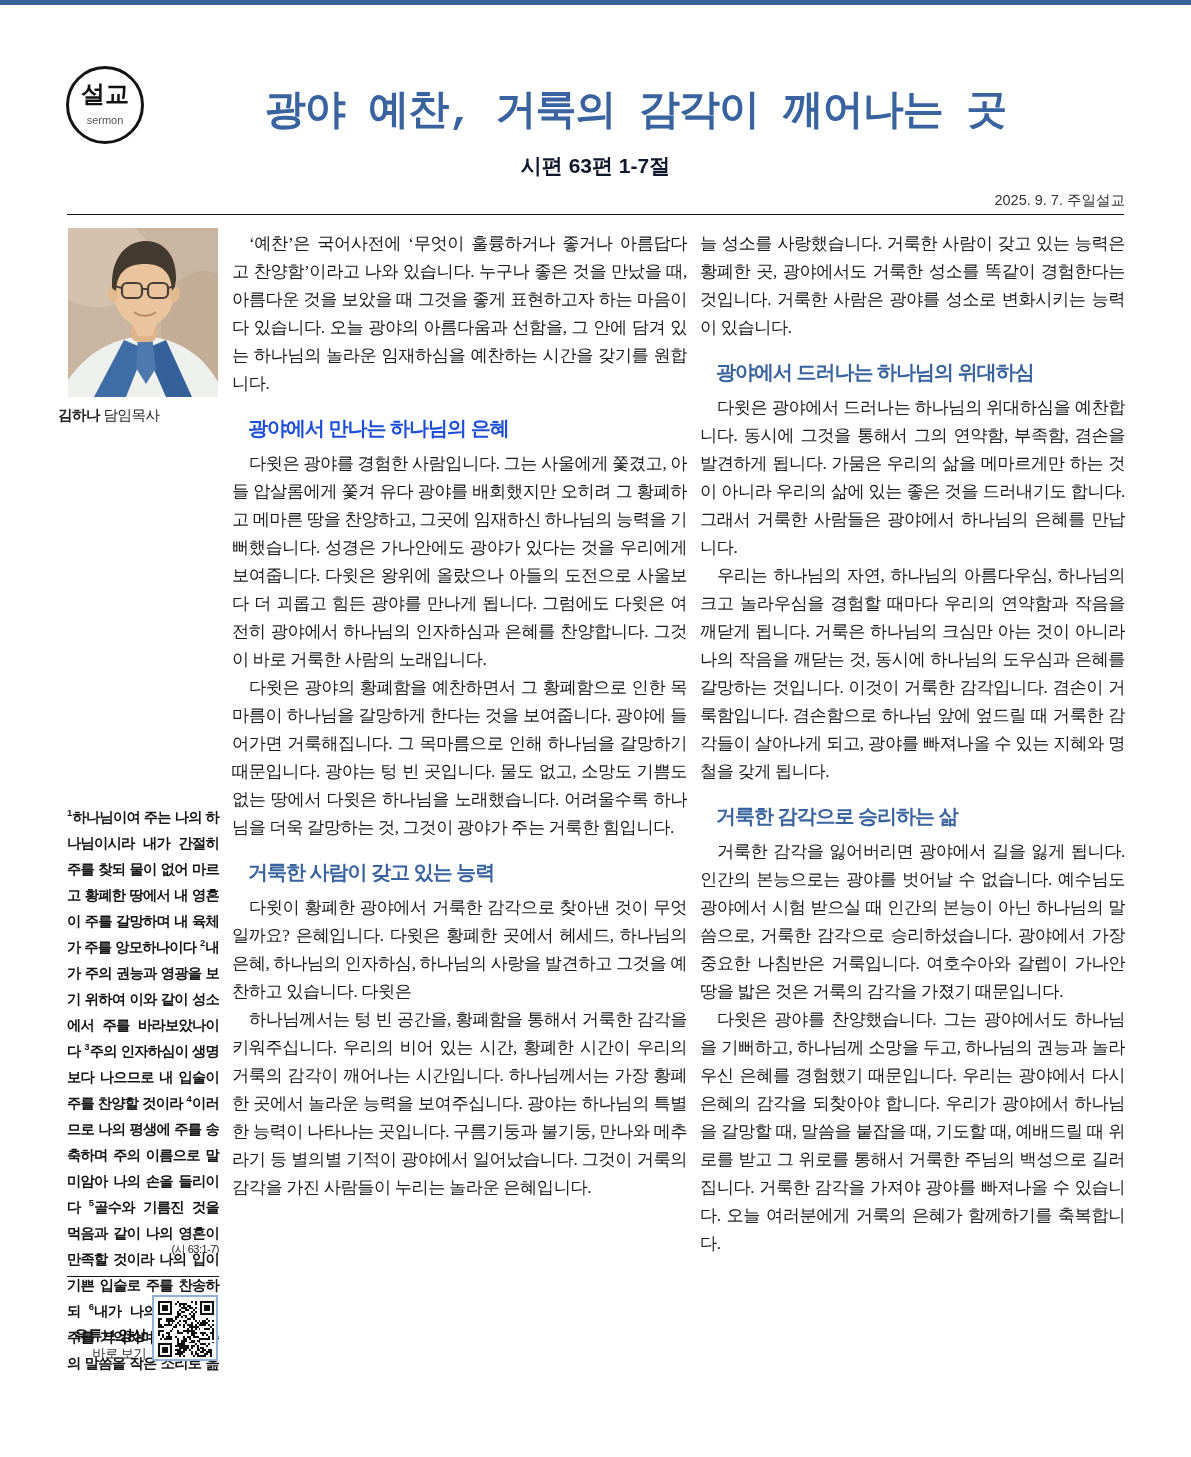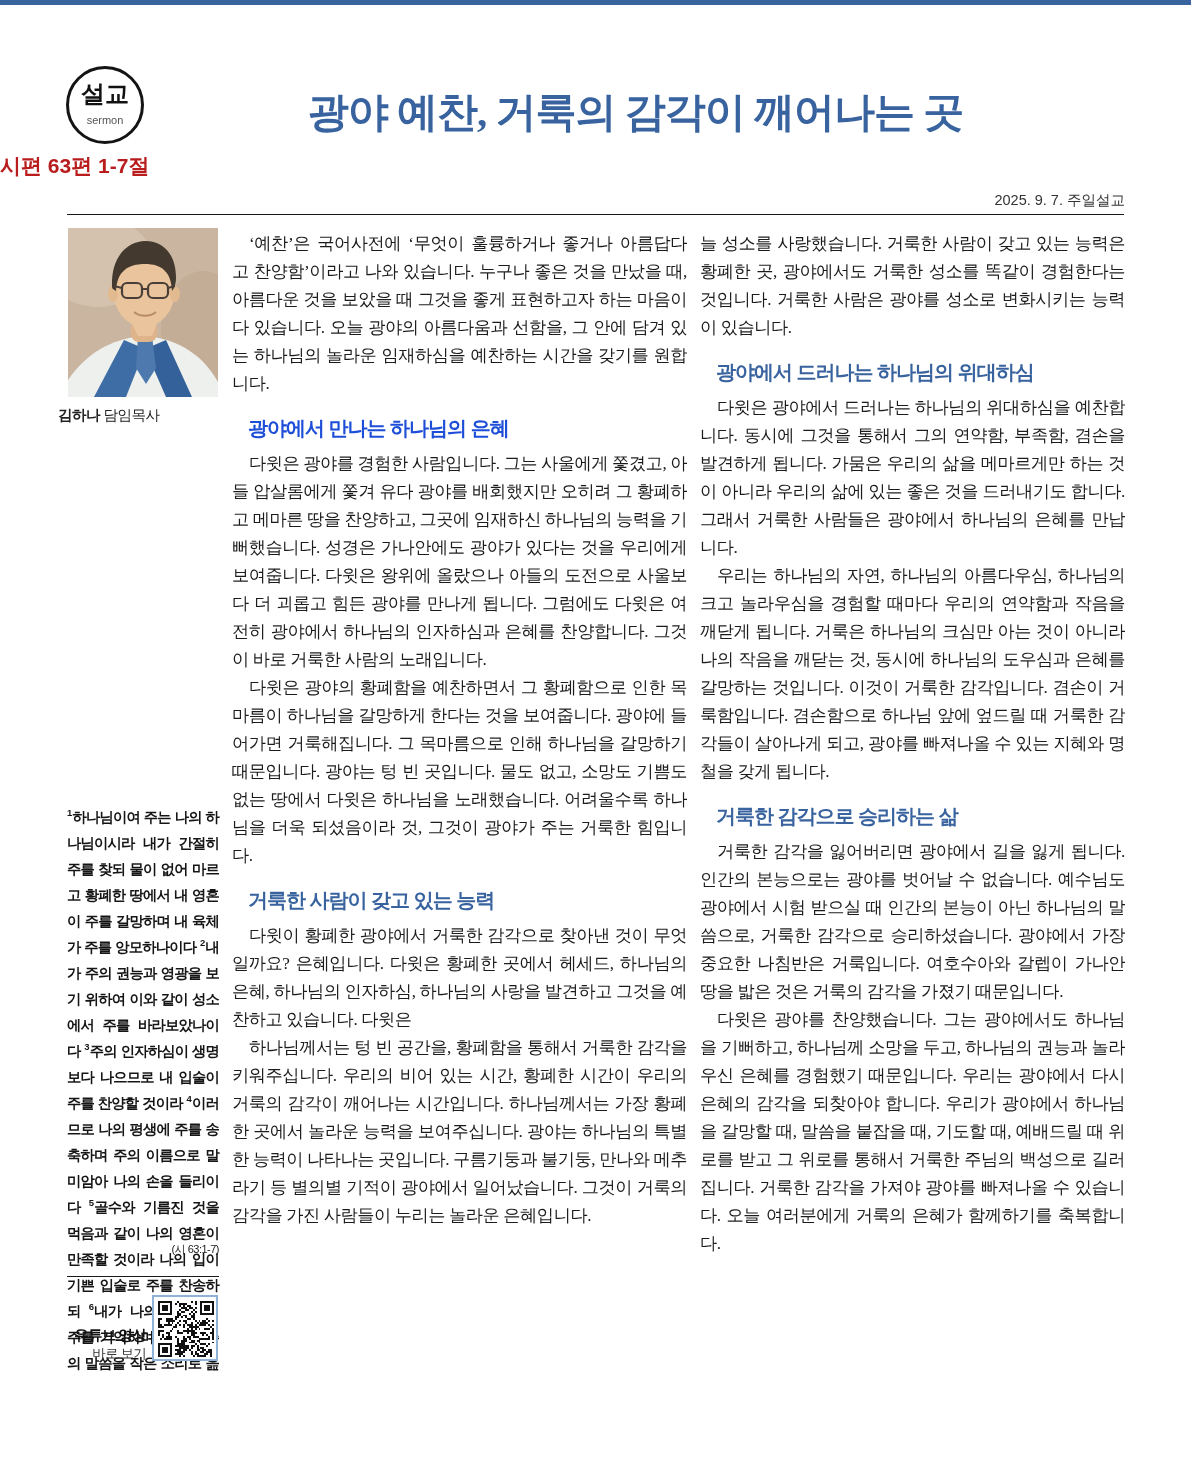--- a/index.html
+++ b/index.html
@@ -14,7 +14,7 @@
   .badge .en{font-size:11px;color:#555;line-height:15px;margin-top:7px;}
   
   .title{position:absolute;left:150px;right:70px;top:88px;text-align:center;font-weight:700;
-         font-size:41px;letter-spacing:-1px;line-height:48px;}
+         font-size:41px;letter-spacing:-1px;line-height:48px;font-family:Liberation Mono, monospace;}
   .subtitle{position:absolute;left:0;right:0;top:152px;text-align:left;
             font-family:"Liberation Sans","DejaVu Sans",sans-serif;font-size:21px;font-weight:700;color:#b91c1c;}
   .datelabel{position:absolute;right:66px;top:191px;font-family:"Liberation Sans","DejaVu Sans",sans-serif;

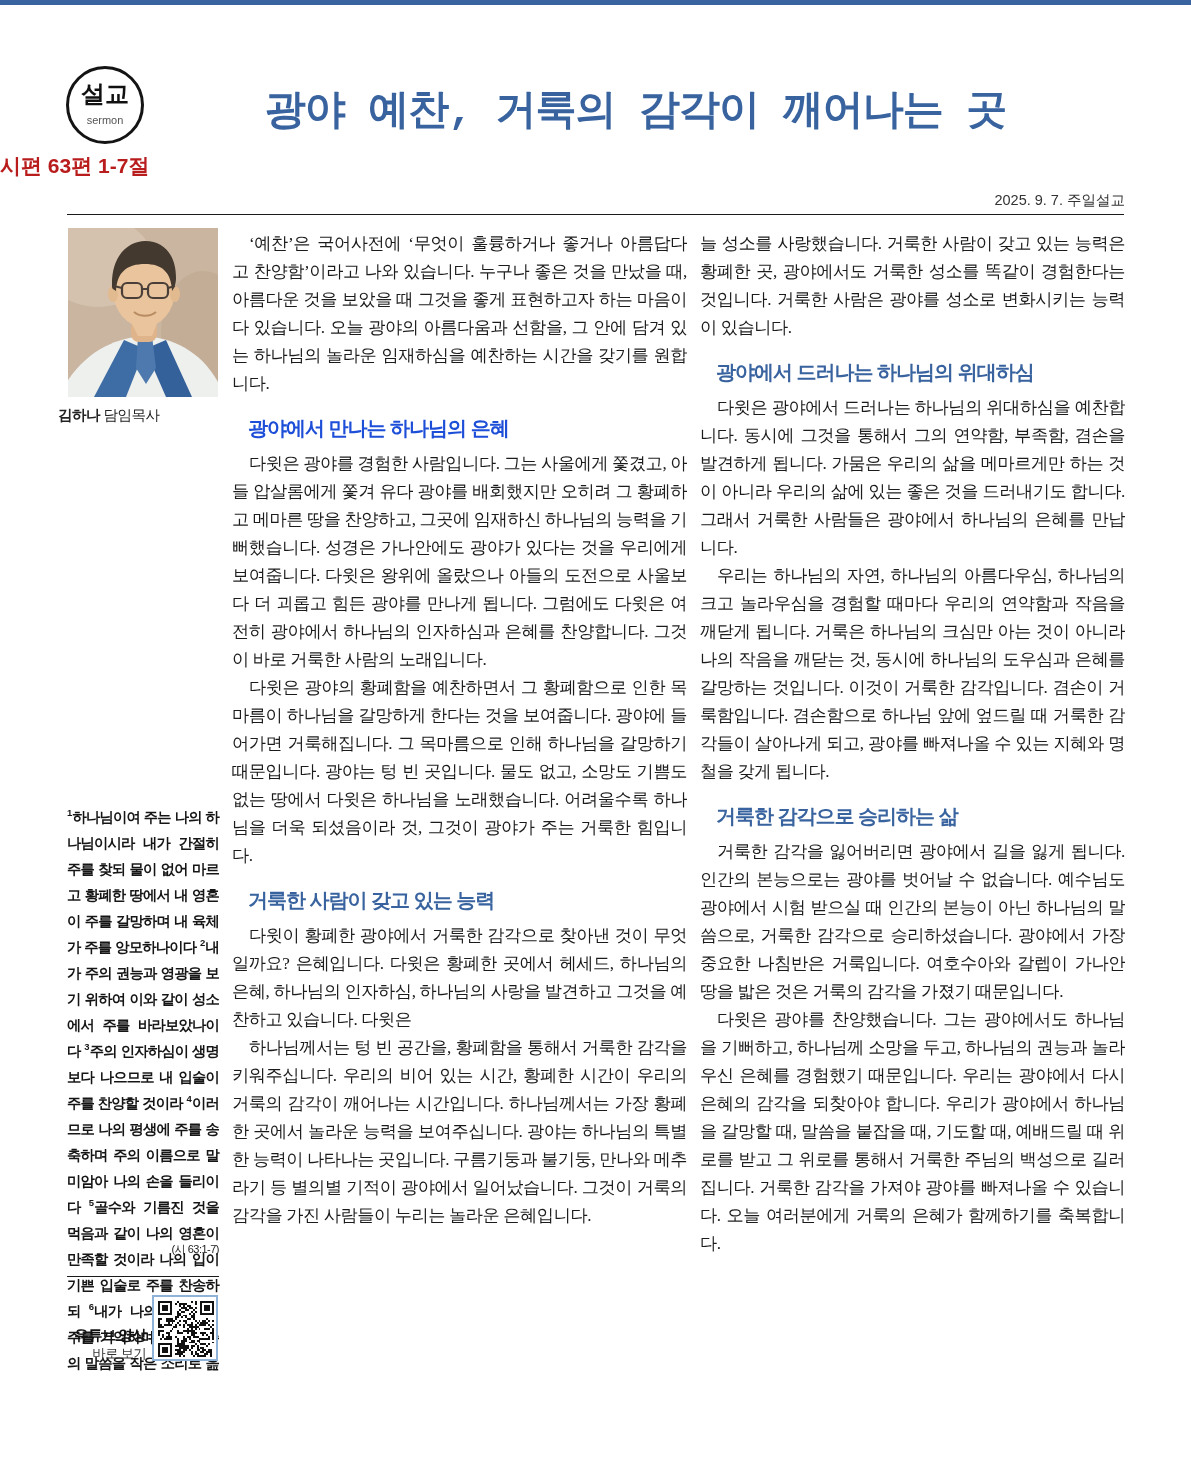--- a/index.html
+++ b/index.html
@@ -15,8 +15,8 @@
   
   .title{position:absolute;left:150px;right:70px;top:88px;text-align:center;font-weight:700;
          font-size:41px;letter-spacing:-1px;line-height:48px;font-family:Liberation Mono, monospace;}
-  .subtitle{position:absolute;left:0;right:0;top:152px;text-align:left;
-            font-family:"Liberation Sans","DejaVu Sans",sans-serif;font-size:21px;font-weight:700;color:#b91c1c;}
+  .subtitle{position:absolute;left:0;right:0;top:152px;text-align:center;
+            font-family:"Liberation Sans","DejaVu Sans",sans-serif;font-size:21px;font-weight:700;color:#0f172a;}
   .datelabel{position:absolute;right:66px;top:191px;font-family:"Liberation Sans","DejaVu Sans",sans-serif;
              font-size:14.5px;color:#333;}
   .header-rule{position:absolute;left:67px;top:214px;width:1057px;height:0;border-top:1.6px solid #1a1a1a;}

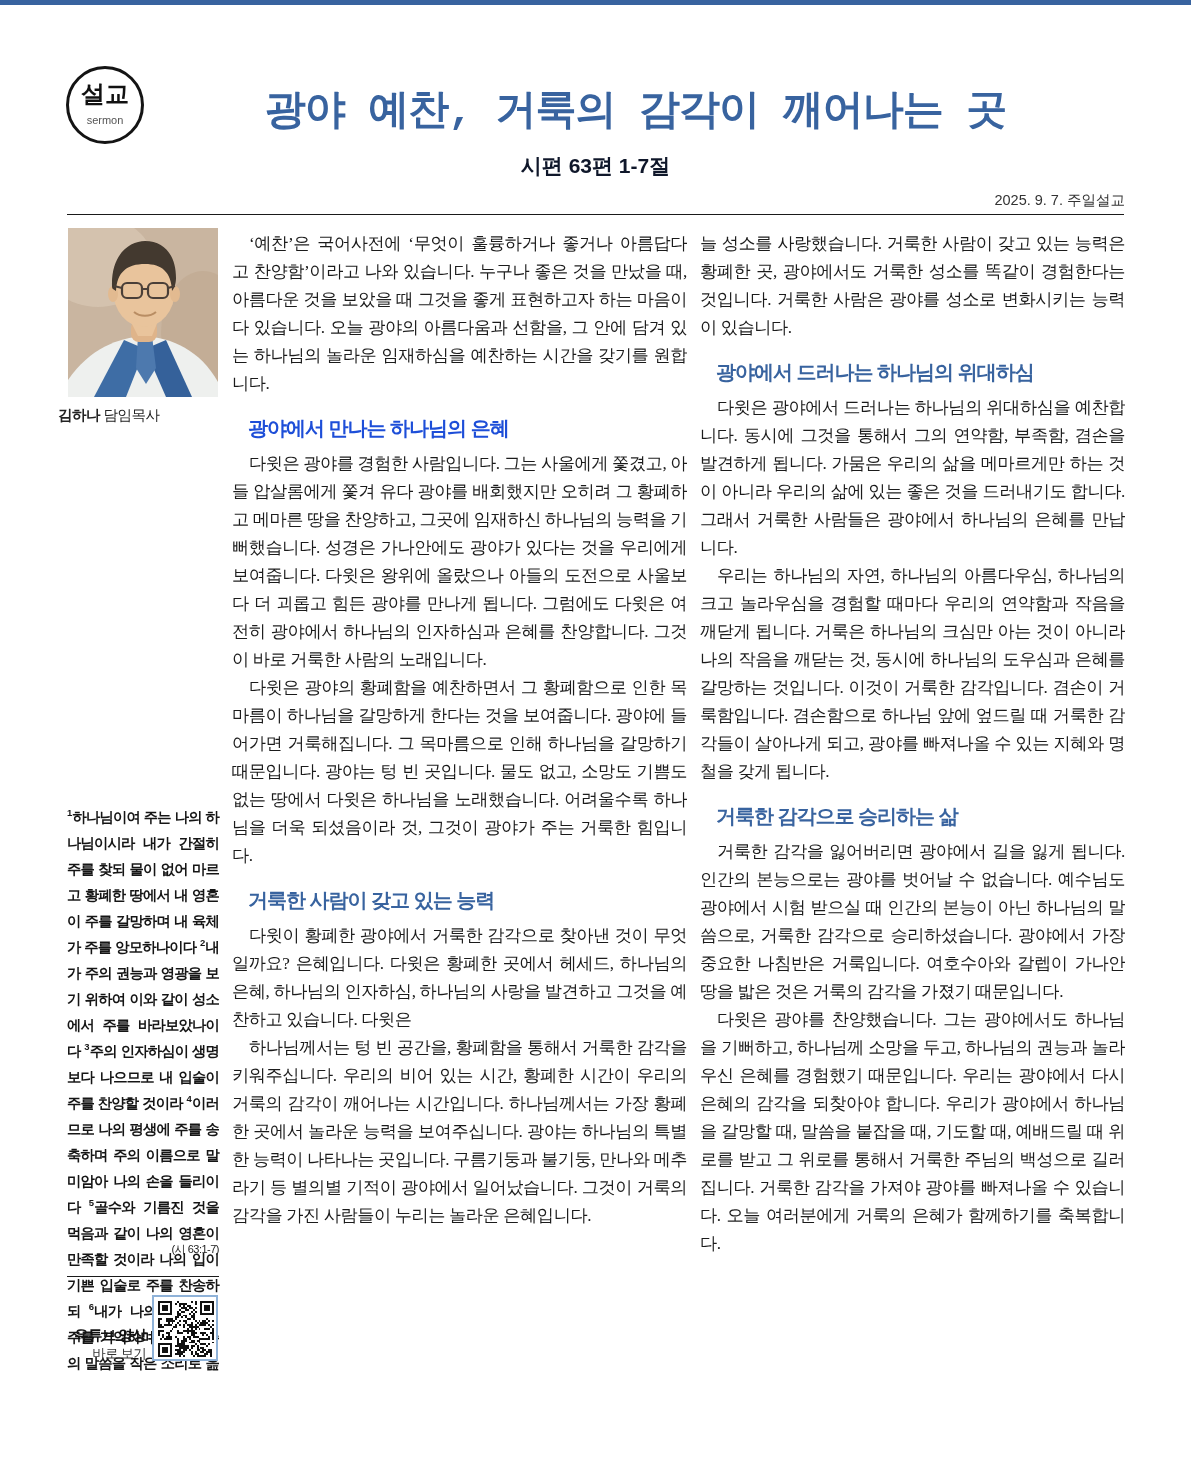--- a/index.html
+++ b/index.html
@@ -401,7 +401,7 @@
         <p class="body-p">‘예찬’은 국어사전에 ‘무엇이 훌륭하거나 좋거나 아름답다고 찬양함’이라고 나와 있습니다. 누구나 좋은 것을 만났을 때, 아름다운 것을 보았을 때 그것을 좋게 표현하고자 하는 마음이 다 있습니다. 오늘 광야의 아름다움과 선함을, 그 안에 담겨 있는 하나님의 놀라운 임재하심을 예찬하는 시간을 갖기를 원합니다.</p>
         <h2 class="sec-heading" style="color: #1d4ed8;">광야에서 만나는 하나님의 은혜</h2>
         <p class="body-p">다윗은 광야를 경험한 사람입니다. 그는 사울에게 쫓겼고, 아들 압살롬에게 쫓겨 유다 광야를 배회했지만 오히려 그 황폐하고 메마른 땅을 찬양하고, 그곳에 임재하신 하나님의 능력을 기뻐했습니다. 성경은 가나안에도 광야가 있다는 것을 우리에게 보여줍니다. 다윗은 왕위에 올랐으나 아들의 도전으로 사울보다 더 괴롭고 힘든 광야를 만나게 됩니다. 그럼에도 다윗은 여전히 광야에서 하나님의 인자하심과 은혜를 찬양합니다. 그것이 바로 거룩한 사람의 노래입니다.</p>
-        <p class="body-p">다윗은 광야의 황폐함을 예찬하면서 그 황폐함으로 인한 목마름이 하나님을 갈망하게 한다는 것을 보여줍니다. 광야에 들어가면 거룩해집니다. 그 목마름으로 인해 하나님을 갈망하기 때문입니다. 광야는 텅 빈 곳입니다. 물도 없고, 소망도 기쁨도 없는 땅에서 다윗은 하나님을 노래했습니다. 어려울수록 하나님을 더욱 되셨음이라 것, 그것이 광야가 주는 거룩한 힘입니다.</p>
+        <p class="body-p">다윗은 광야의 황폐함을 예찬하면서 그 황폐함으로 인한 목마름이 하나님을 갈망하게 한다는 것을 보여줍니다. 광야에 들어가면 거룩해집니다. 그 목마름으로 인해 하나님을 갈망하기 때문입니다. 광야는 텅 빈 곳입니다. 물도 없고, 소망도 기쁨도 없는 땅에서 다윗은 하나님을 노래했습니다. 어려울수록 하나님을 더욱 갈망하는 것, 그것이 광야가 주는 거룩한 힘입니다.</p>
         <h2 class="sec-heading" style="color: rgb(56, 99, 159);">거룩한 사람이 갖고 있는 능력</h2>
         <p class="body-p">다윗이 황폐한 광야에서 거룩한 감각으로 찾아낸 것이 무엇일까요? 은혜입니다. 다윗은 황폐한 곳에서 헤세드, 하나님의 은혜, 하나님의 인자하심, 하나님의 사랑을 발견하고 그것을 예찬하고 있습니다. 다윗은</p>
         <p class="body-p">하나님께서는 텅 빈 공간을, 황폐함을 통해서 거룩한 감각을 키워주십니다. 우리의 비어 있는 시간, 황폐한 시간이 우리의 거룩의 감각이 깨어나는 시간입니다. 하나님께서는 가장 황폐한 곳에서 놀라운 능력을 보여주십니다. 광야는 하나님의 특별한 능력이 나타나는 곳입니다. 구름기둥과 불기둥, 만나와 메추라기 등 별의별 기적이 광야에서 일어났습니다. 그것이 거룩의 감각을 가진 사람들이 누리는 놀라운 은혜입니다.</p>

